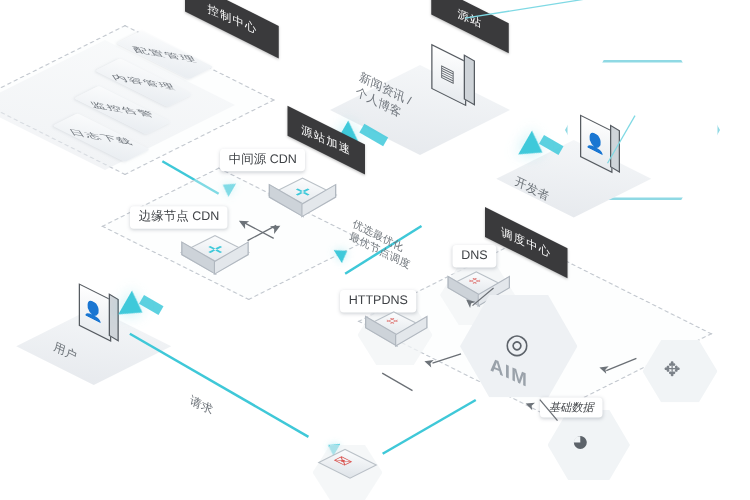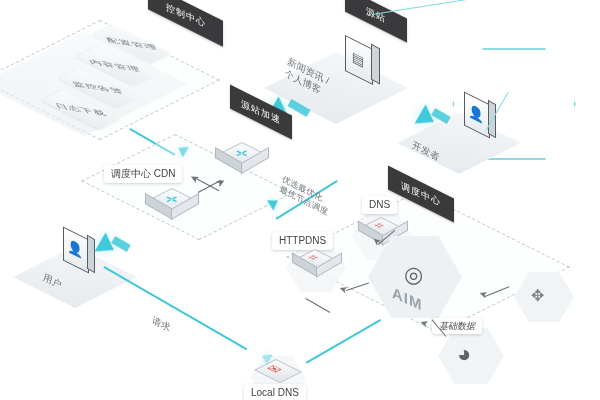--- a/index.html
+++ b/index.html
@@ -226,6 +226,7 @@
 
   <div class="zone" style="left:128px;top:140px;width:116px;height:92px;"></div>
 
+  <div class="chip" style="left:176px;top:119px;">中间源 CDN</div>
 
   <div class="cube" style="left:228px;top:142px;width:26px;height:26px;">
     <div class="top"></div>

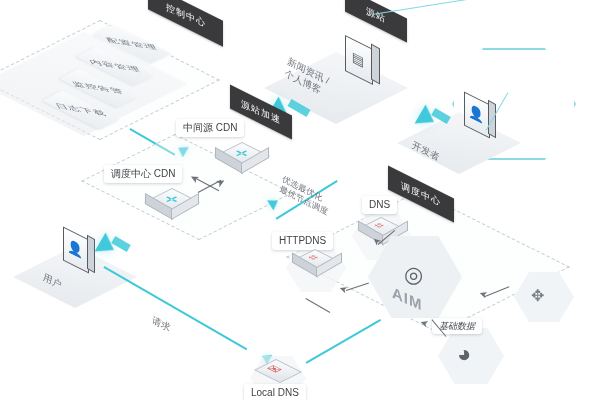--- a/index.html
+++ b/index.html
@@ -235,7 +235,7 @@
     <div class="icoglyph" style="left:8px;top:4px;font-size:13px;color:#3fc9da;transform:matrix(1,.5,-1,.5,0,0);">✛</div>
   </div>
 
-  <div class="chip" style="left:104px;top:165px;">调度中心 CDN</div>
+  <div class="chip" style="left:104px;top:165px;">边缘节点 CDN</div>
 
   <div class="cube" style="left:158px;top:188px;width:26px;height:26px;">
     <div class="top"></div>

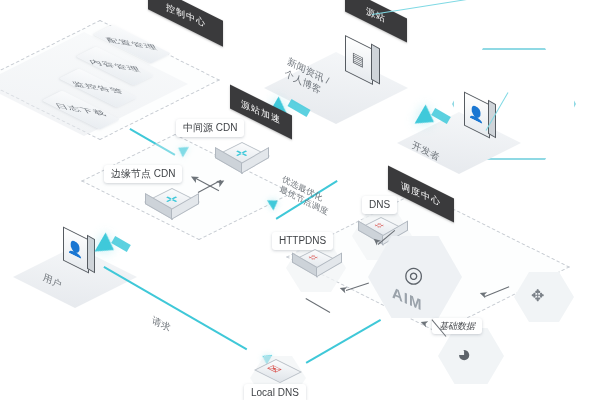--- a/index.html
+++ b/index.html
@@ -273,7 +273,6 @@
     <div class="icoglyph" style="left:4px;top:2px;font-size:12px;color:#d9534f;transform:matrix(1,.5,-1,.5,0,0);">✉</div>
   </div>
 
-  <div class="chip" style="left:244px;top:384px;">Local DNS</div>
 
   <div class="cyanline" style="left:306px;top:362px;width:86px;transform:rotate(-30deg);"></div>
 

